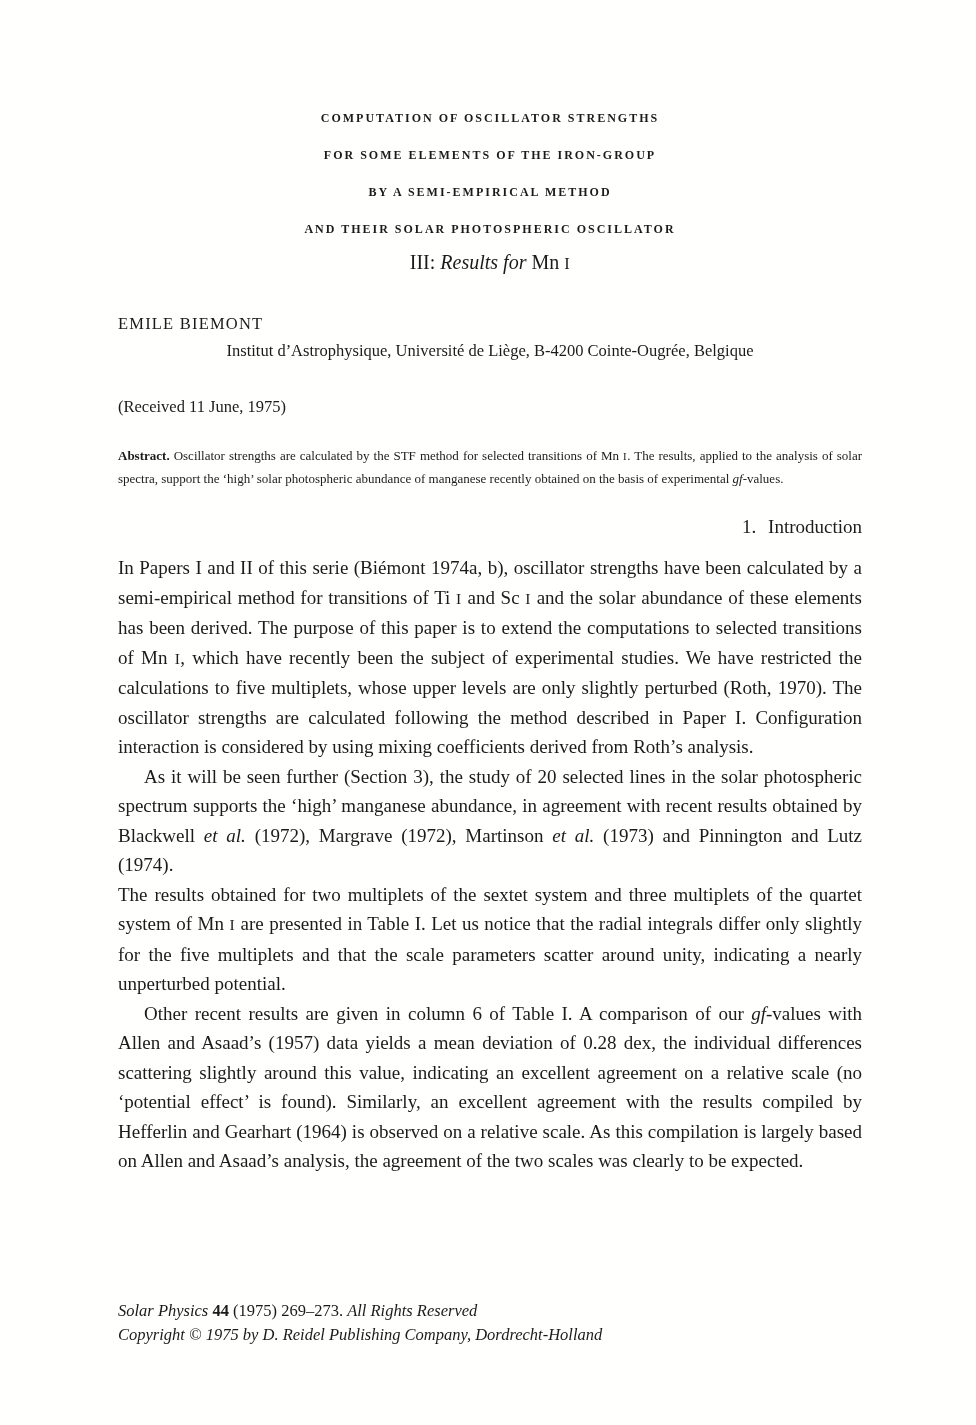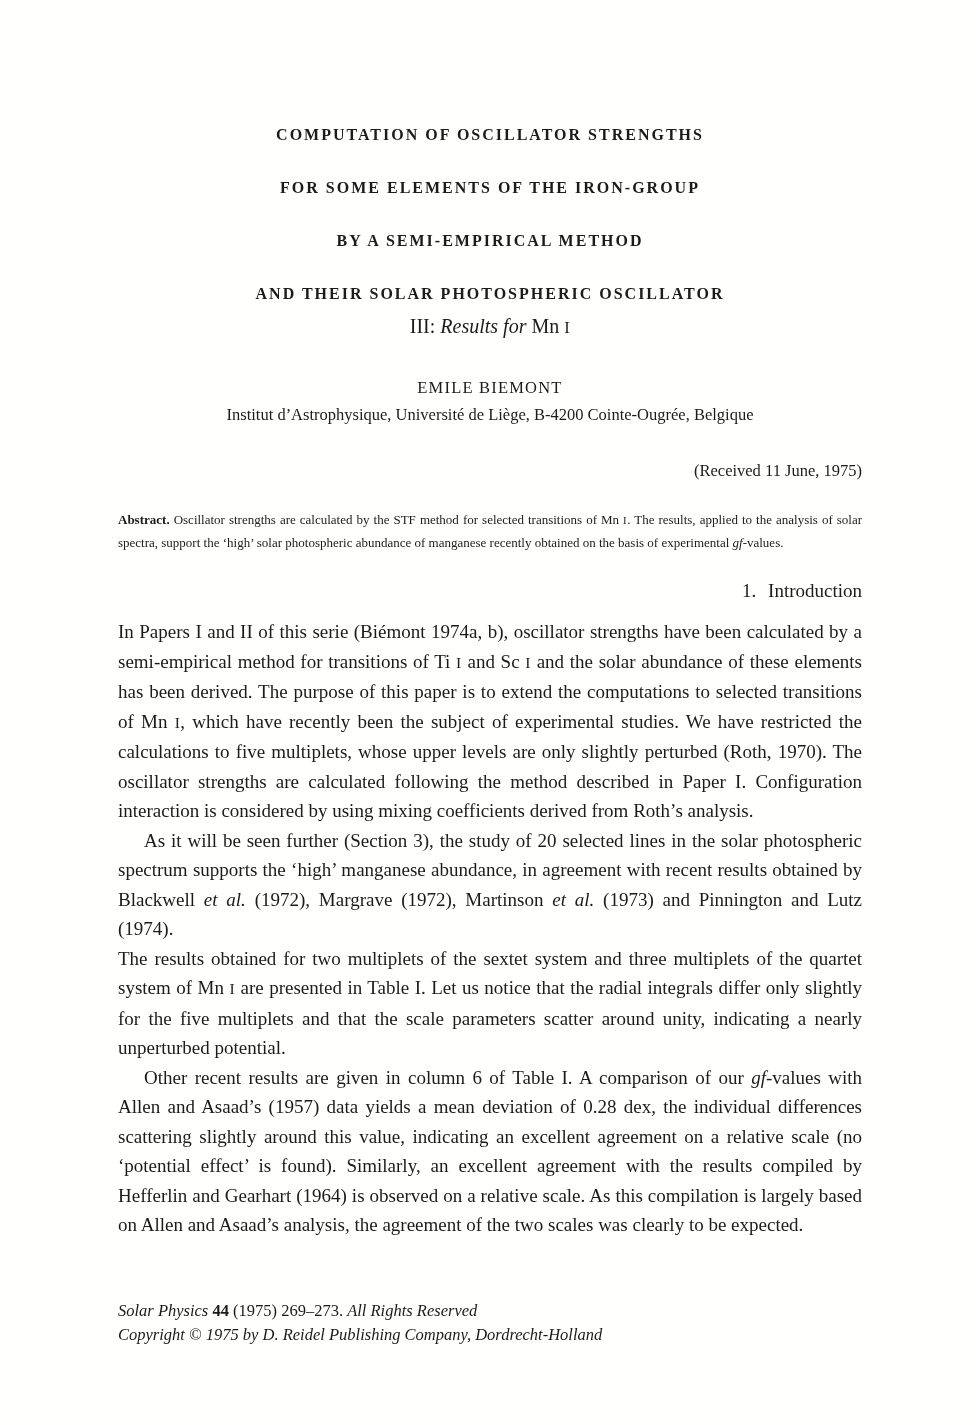--- a/index.html
+++ b/index.html
@@ -23,12 +23,11 @@
     text-align: center;
   }
   .title-line {
-    font-size: 16px;
+    font-size: 12px;
     font-weight: bold;
     letter-spacing: 2px;
     line-height: 37px;
     white-space: nowrap;
-    margin-top: 16px;
   }
   .subtitle {
     font-size: 20px;

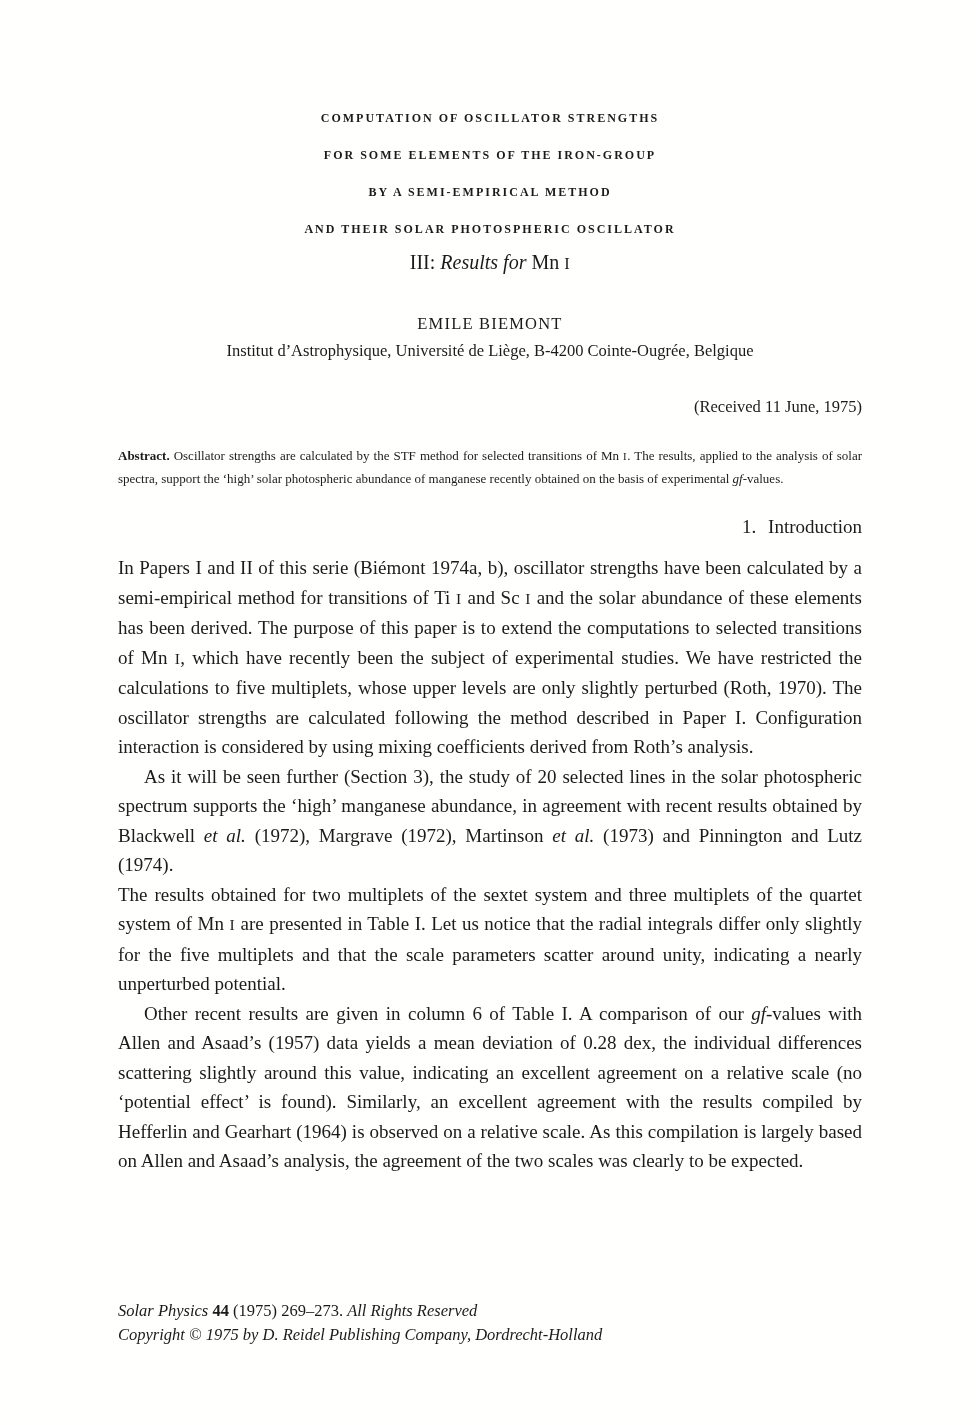--- a/index.html
+++ b/index.html
@@ -35,7 +35,7 @@
   }
   .author {
     margin-top: 36px;
-    text-align: center;
+    text-align: left;
     font-size: 16.5px;
     letter-spacing: 1.2px;
   }

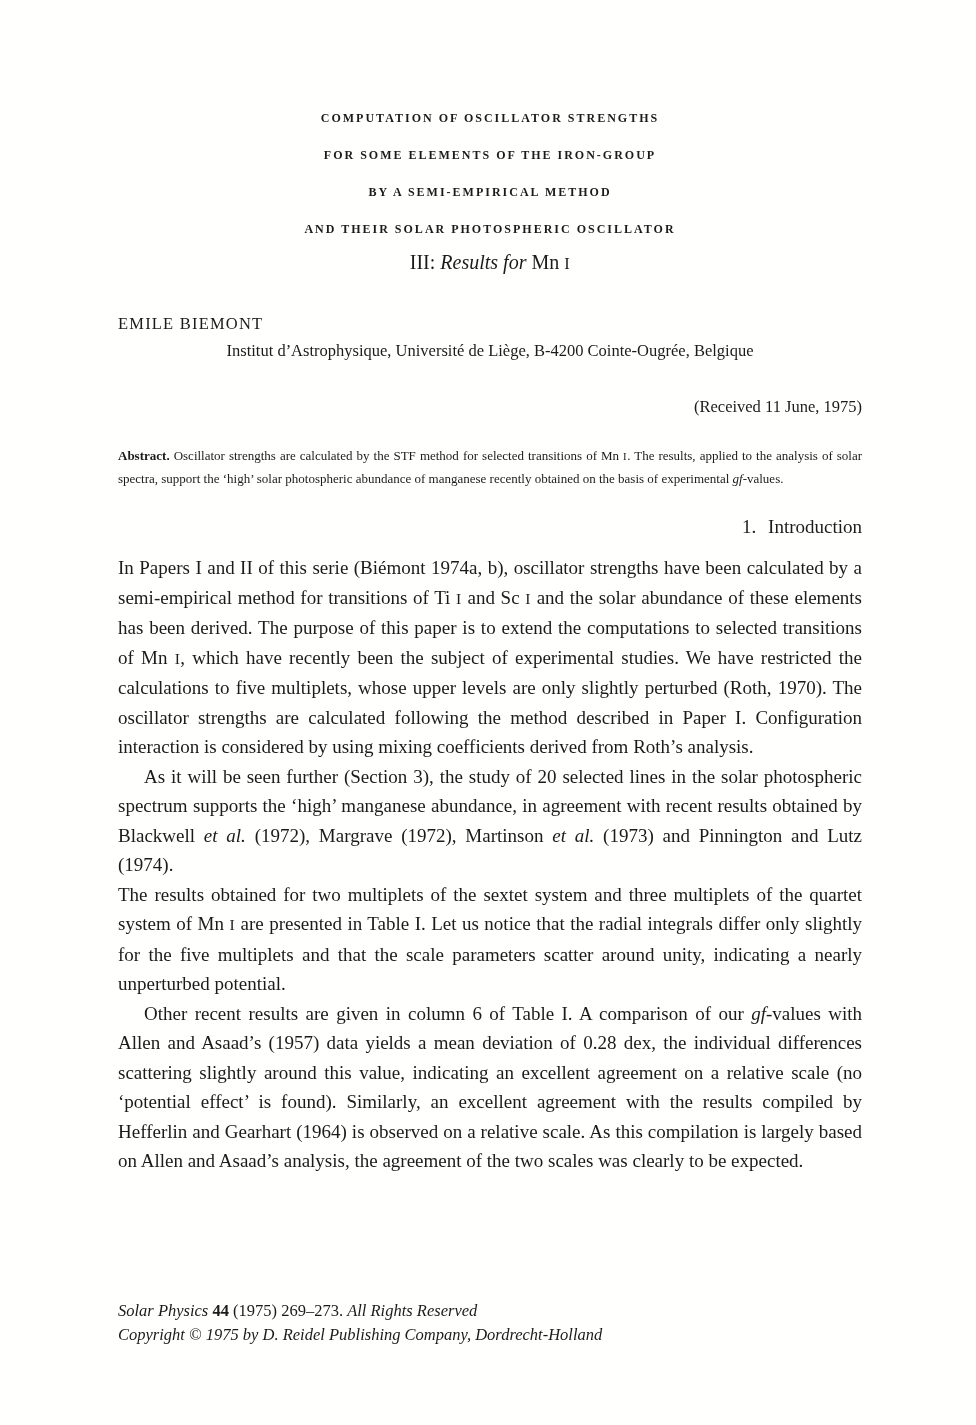--- a/index.html
+++ b/index.html
@@ -46,7 +46,7 @@
   }
   .received {
     margin-top: 36px;
-    text-align: right;
+    text-align: left;
     font-size: 16.5px;
   }
   .abstract {

